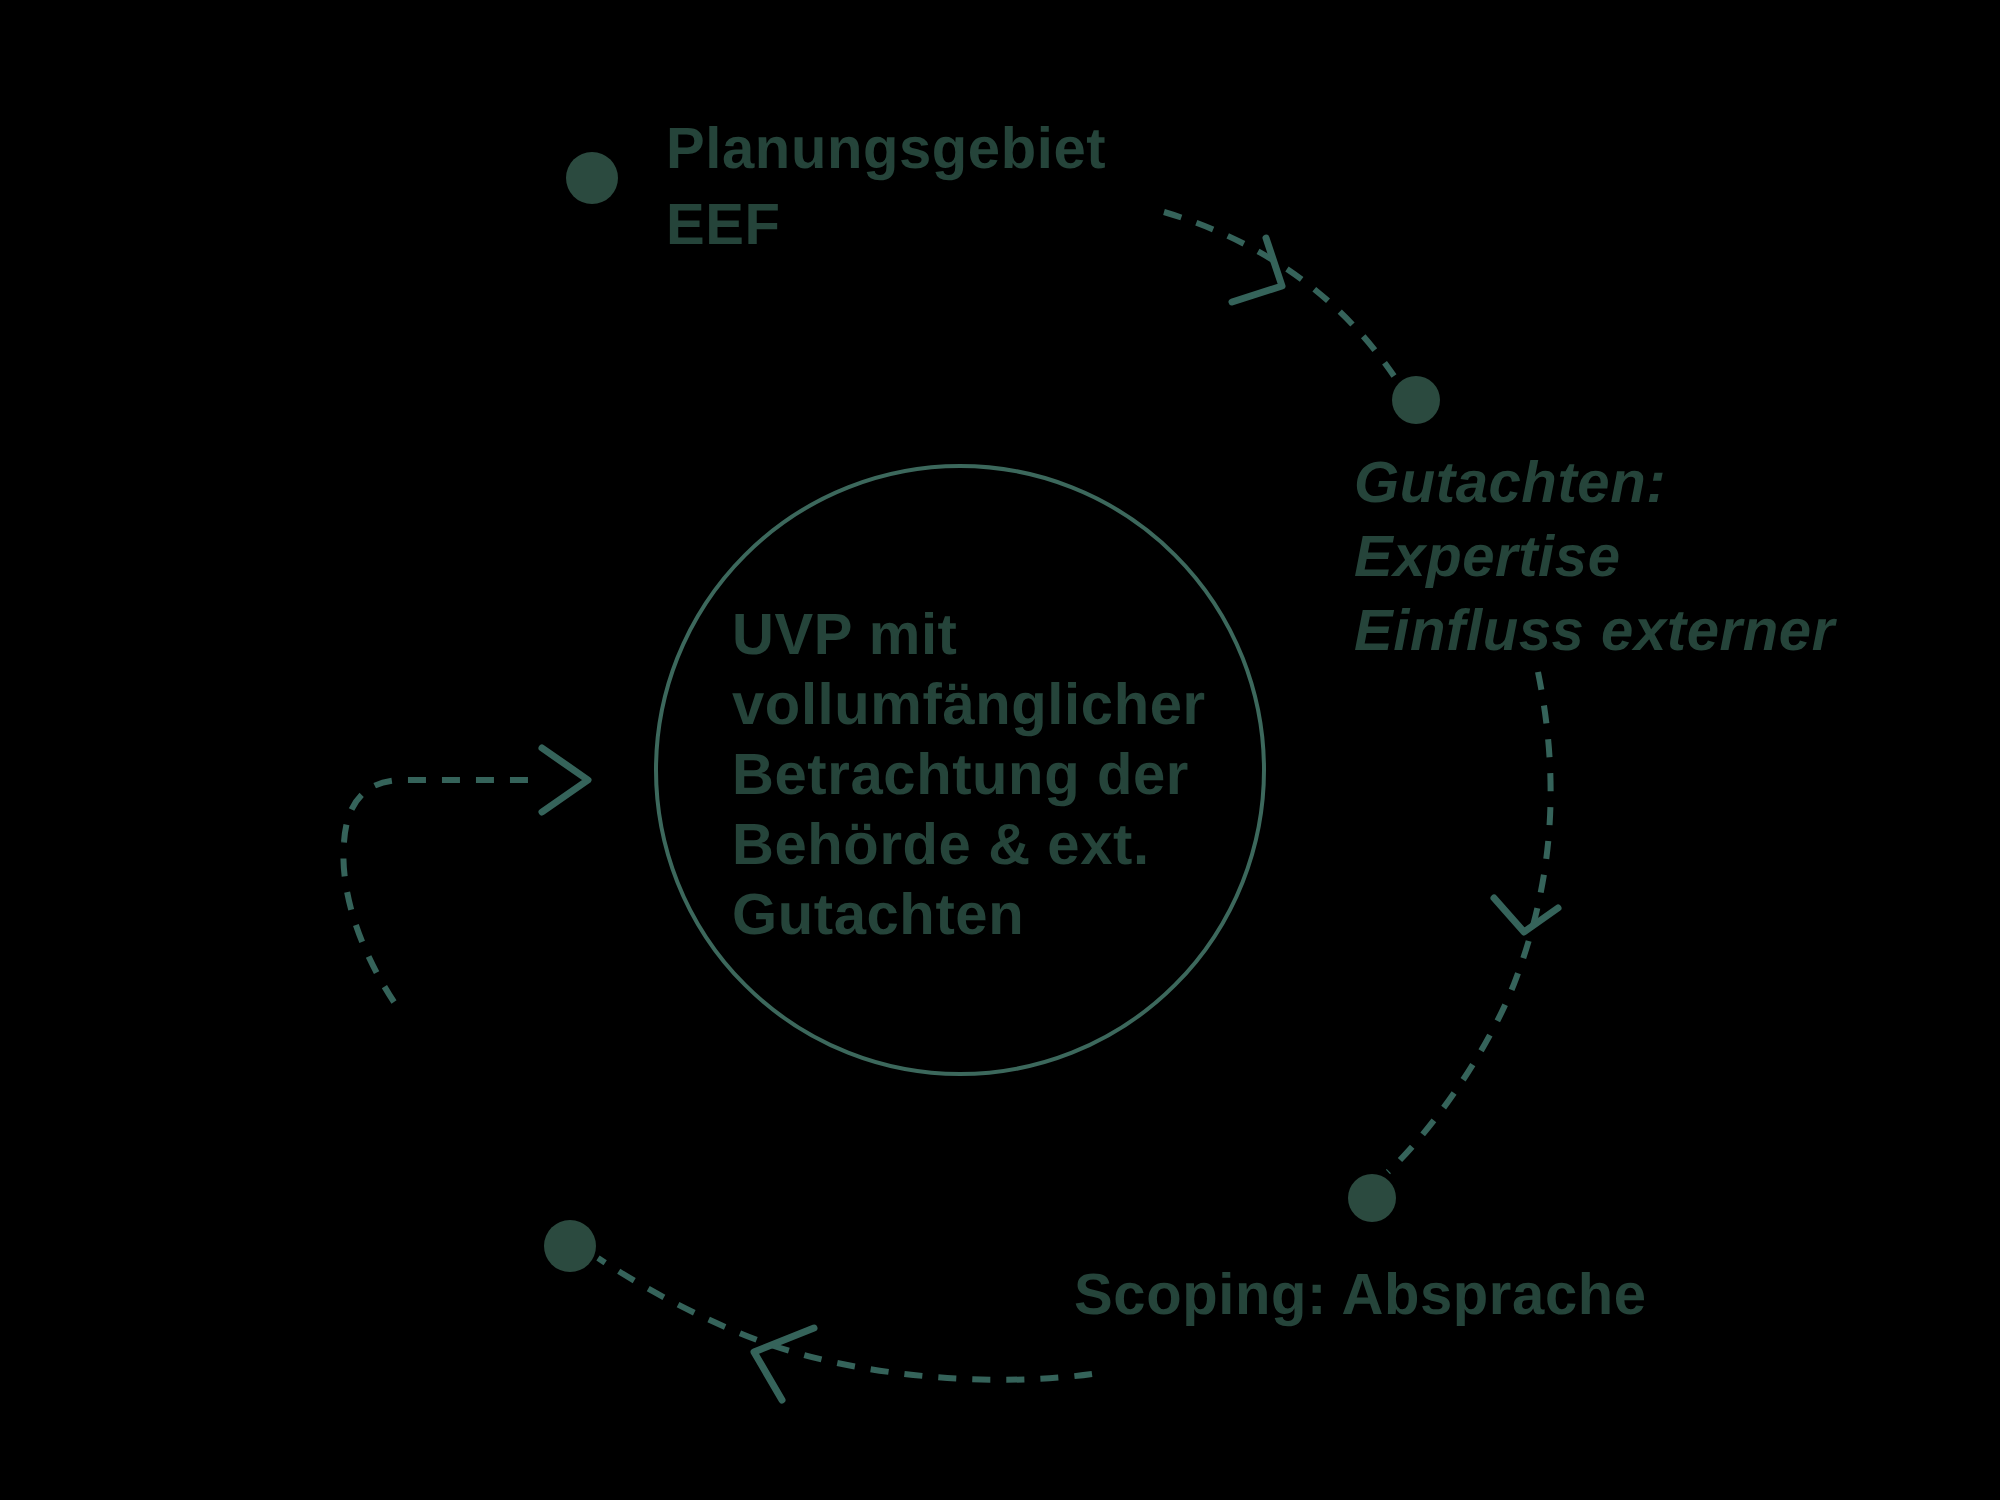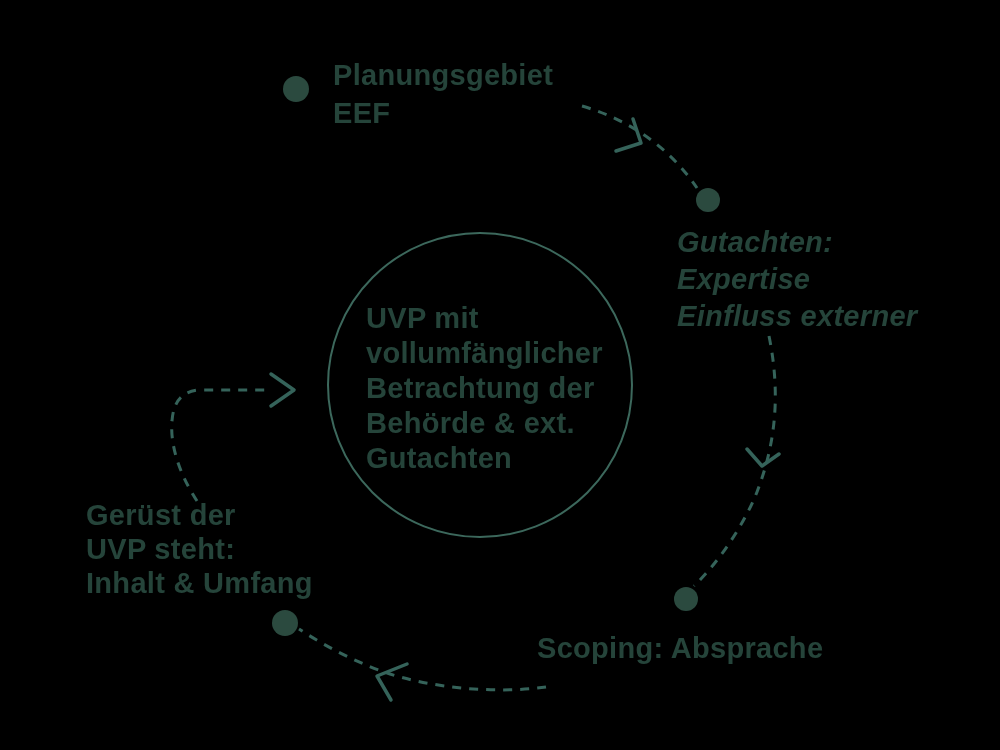--- a/index.html
+++ b/index.html
@@ -69,11 +69,6 @@
     <div>Scoping: Absprache</div>
   </div>
 
-  <div class="label" style="left:86px;top:498px;line-height:34px;">
-    <div>Gerüst der</div>
-    <div>UVP steht:</div>
-    <div>Inhalt &amp; Umfang</div>
-  </div>
 
   <div class="label" style="left:366px;top:301px;line-height:35px;">
     <div>UVP mit</div>

